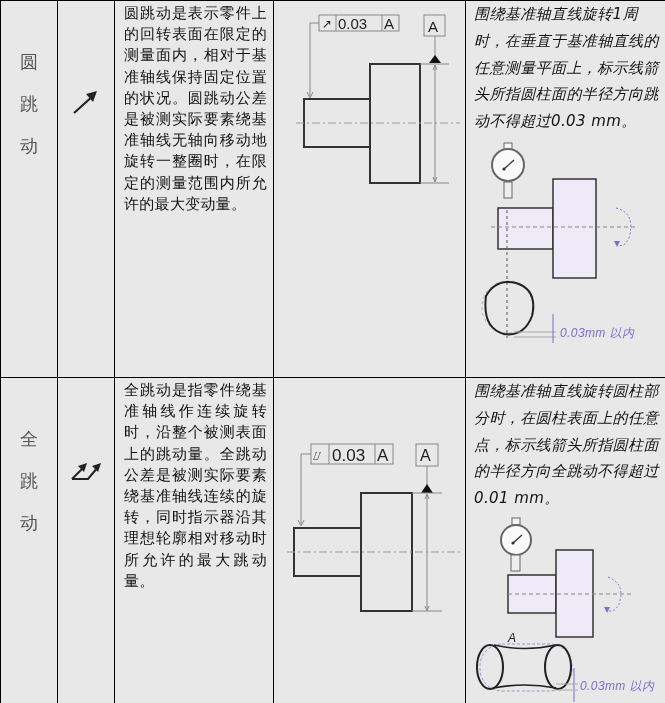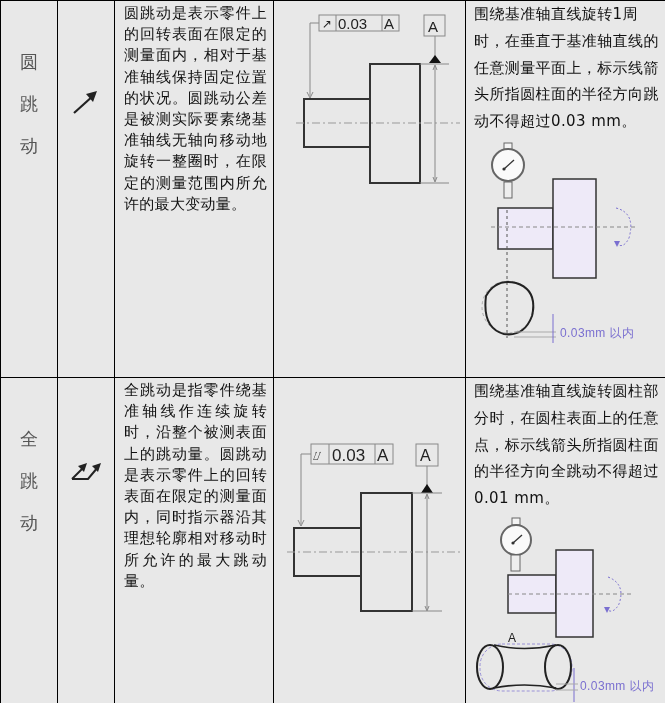--- a/index.html
+++ b/index.html
@@ -10,7 +10,7 @@
   .name span { display:block; }
   .sym { text-align:center; }
   .desc { font-size:15px; line-height:21.2px; padding:2px 6px 0 9px !important; text-align:justify; letter-spacing:0.3px; }
-  .expl { font-size:15px; line-height:26.8px; padding:0 6px 0 8px !important; letter-spacing:0.4px; }
+  .expl { font-size:15px; line-height:26.8px; padding:0 6px 0 8px !important; letter-spacing:0.4px;font-style:italic; }
   svg { display:block; }
 </style>
 </head>

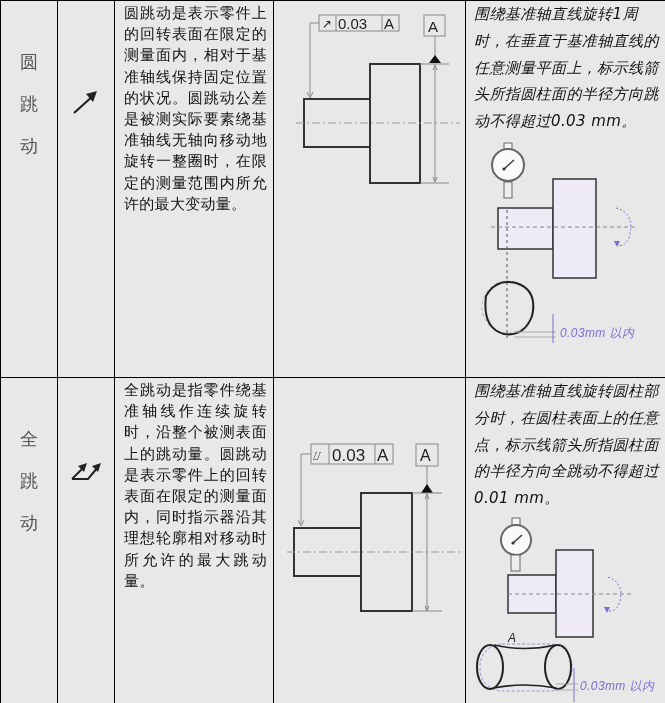--- a/index.html
+++ b/index.html
@@ -106,7 +106,7 @@
         <polygon points="43,85 34,88 40,94" fill="#222"></polygon>
       </svg>
     </td>
-    <td class="desc">全跳动是指零件绕基准轴线作连续旋转时，沿整个被测表面上的跳动量。圆跳动是表示零件上的回转表面在限定的测量面内，同时指示器沿其理想轮廓相对移动时所允许的最大跳动量。</td>
+    <td class="desc">全跳动是指零件绕基准轴线作连续旋转时，沿整个被测表面上的跳动量。全跳动公差是被测实际要素绕基准轴线连续的旋转，同时指示器沿其理想轮廓相对移动时所允许的最大跳动量。</td>
     <td>
       <svg width="190" height="320" viewBox="0 0 190 320">
         <rect x="37" y="66" width="82" height="20" fill="none" stroke="#888"></rect>

